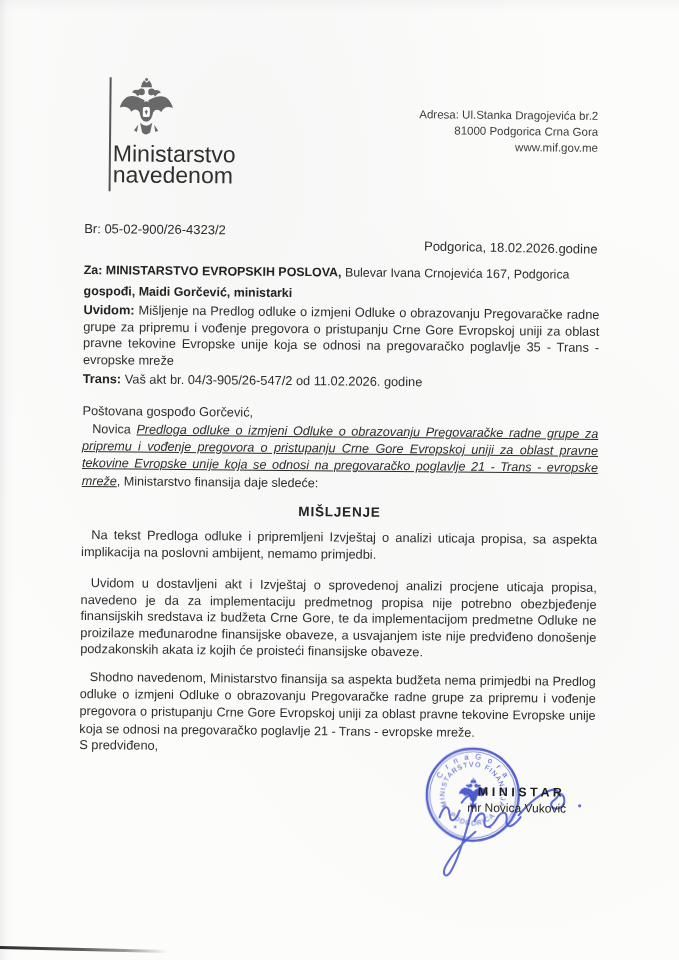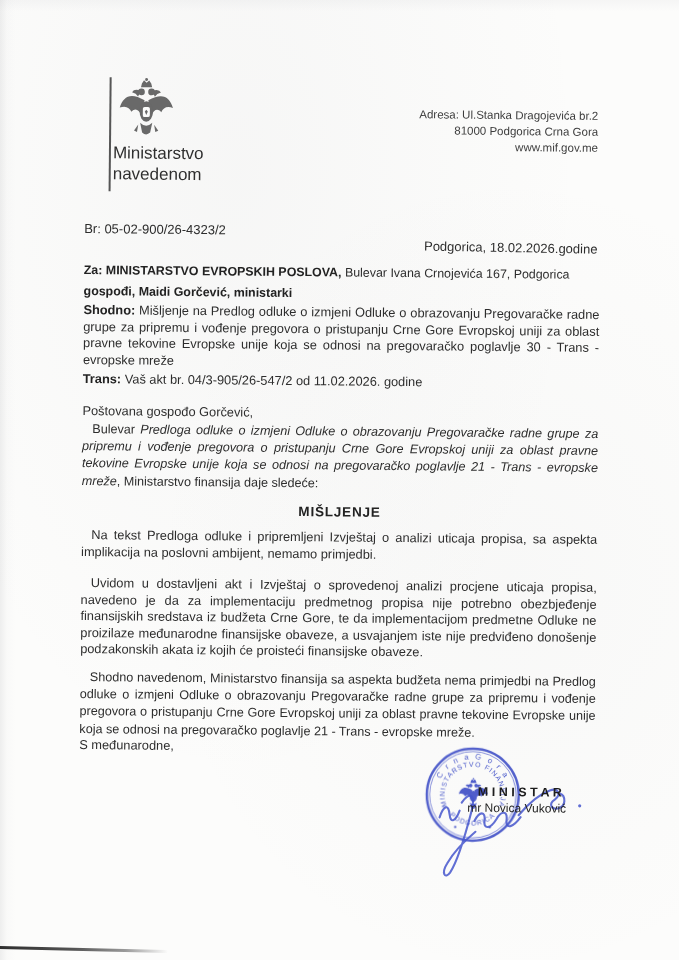--- a/index.html
+++ b/index.html
@@ -23,7 +23,7 @@
   
   .brand-rule{left:108px;top:77px;width:2px;height:114px;background:#3a3a3a;opacity:.85;}
   .crest{left:117px;top:76px;width:56px;height:68px;opacity:.82;}
-  .ministry{left:112px;top:143px;font-size:17px;line-height:20.5px;color:#2f2f2f;}
+  .ministry{left:112px;top:143px;font-size:23px;line-height:20.5px;color:#2f2f2f;}
   .address{right:82px;top:103px;text-align:right;font-size:11.5px;line-height:16px;color:#3d3d3d;}
 
   

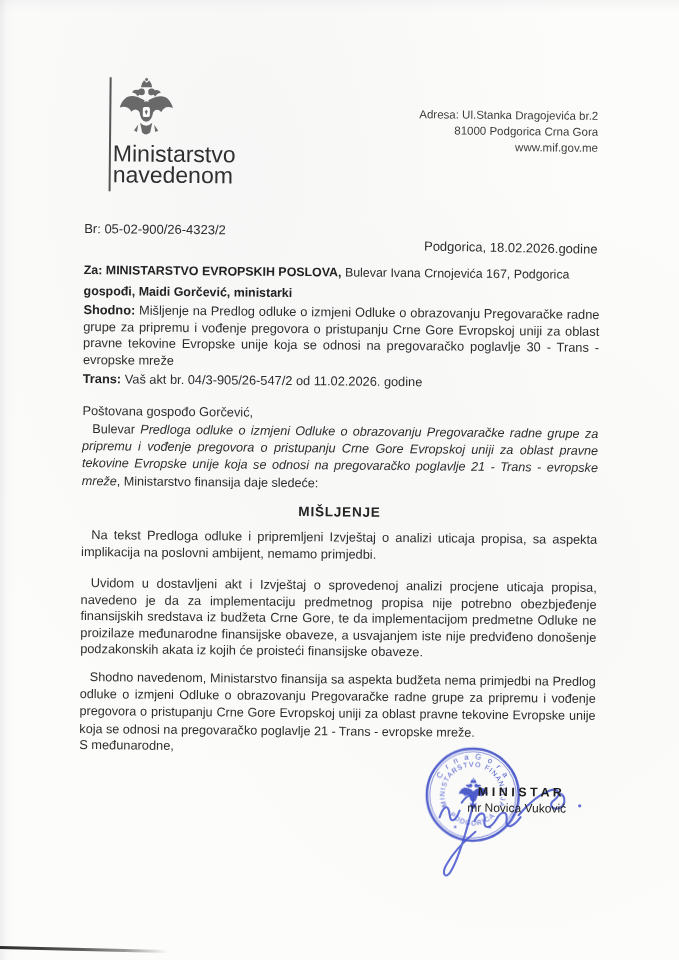--- a/index.html
+++ b/index.html
@@ -103,7 +103,7 @@
       <div class="b">gospođi, Maidi Gorčević, ministarki</div>
     </div>
 
-    <div class="abs subject"><span class="b">Shodno:</span><span> Mišljenje na Predlog odluke o izmjeni Odluke o obrazovanju Pregovaračke radne grupe za pripremu i vođenje pregovora o pristupanju Crne Gore Evropskoj uniji za oblast pravne tekovine Evropske unije koja se odnosi na pregovaračko poglavlje 30 - Trans - evropske mreže</span></div>
+    <div class="abs subject"><span class="b">Uvidom:</span><span> Mišljenje na Predlog odluke o izmjeni Odluke o obrazovanju Pregovaračke radne grupe za pripremu i vođenje pregovora o pristupanju Crne Gore Evropskoj uniji za oblast pravne tekovine Evropske unije koja se odnosi na pregovaračko poglavlje 30 - Trans - evropske mreže</span></div>
 
     <div class="abs veza"><span class="b">Trans:</span><span> Vaš akt br. 04/3-905/26-547/2 od 11.02.2026. godine</span></div>
 

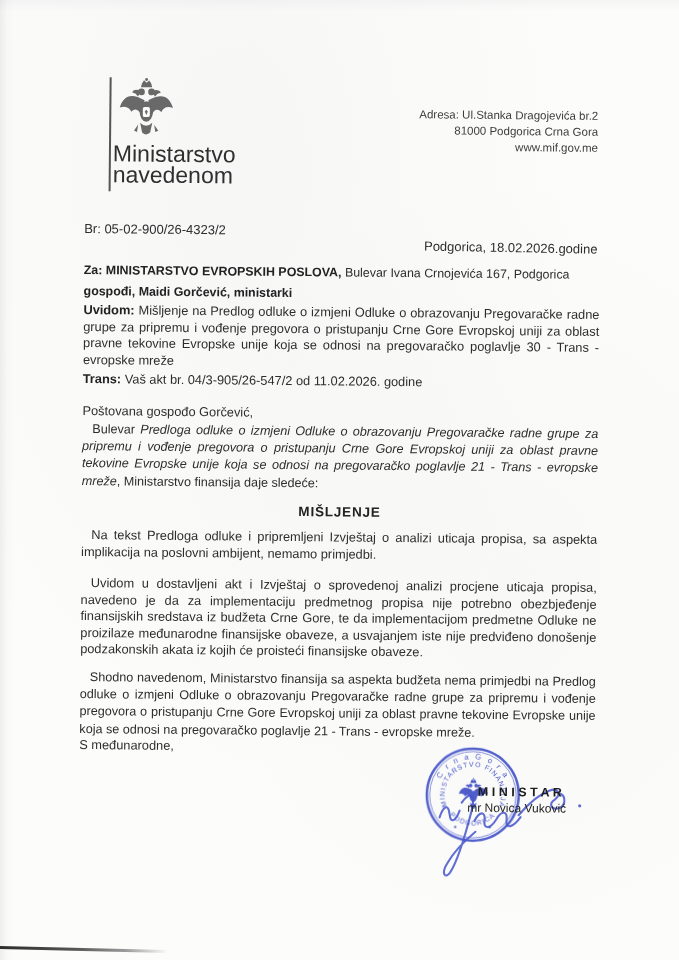--- a/index.html
+++ b/index.html
@@ -103,7 +103,7 @@
       <div class="b">gospođi, Maidi Gorčević, ministarki</div>
     </div>
 
-    <div class="abs subject"><span class="b">Uvidom:</span><span> Mišljenje na Predlog odluke o izmjeni Odluke o obrazovanju Pregovaračke radne grupe za pripremu i vođenje pregovora o pristupanju Crne Gore Evropskoj uniji za oblast pravne tekovine Evropske unije koja se odnosi na pregovaračko poglavlje 30 - Trans - evropske mreže</span></div>
+    <div class="abs subject"><span class="b">Uvidom:</span><span> Mišljenje na Predlog odluke o izmjeni Odluke o obrazovanju Pregovaračke radne grupe za pripremu i vođenje pregovora o pristupanju Crne Gore Evropskoj uniji za oblast pravne tekovine Evropske unije koja se odnosi na pregovaračko poglavlje 35 - Trans - evropske mreže</span></div>
 
     <div class="abs veza"><span class="b">Trans:</span><span> Vaš akt br. 04/3-905/26-547/2 od 11.02.2026. godine</span></div>
 

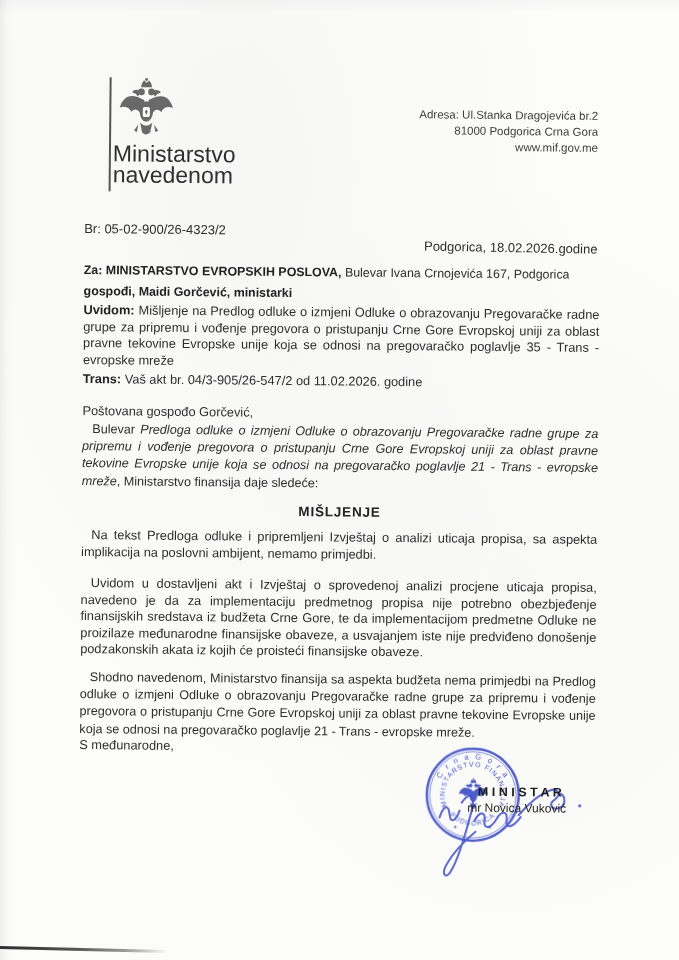--- a/index.html
+++ b/index.html
@@ -109,7 +109,7 @@
 
     <div class="abs salut">Poštovana gospođo Gorčević,</div>
 
-    <div class="abs para intro"><span>Bulevar </span><span class="it">Predloga odluke o izmjeni Odluke o obrazovanju Pregovaračke radne grupe za pripremu i vođenje pregovora o pristupanju Crne Gore Evropskoj uniji za oblast pravne tekovine Evropske unije koja se odnosi na pregovaračko poglavlje 21 - Trans - evropske mreže</span><span>, Ministarstvo finansija daje sledeće:</span></div>
+    <div class="abs para intro"><span>Novica </span><span class="it">Predloga odluke o izmjeni Odluke o obrazovanju Pregovaračke radne grupe za pripremu i vođenje pregovora o pristupanju Crne Gore Evropskoj uniji za oblast pravne tekovine Evropske unije koja se odnosi na pregovaračko poglavlje 21 - Trans - evropske mreže</span><span>, Ministarstvo finansija daje sledeće:</span></div>
 
     <div class="abs heading">MIŠLJENJE</div>
 

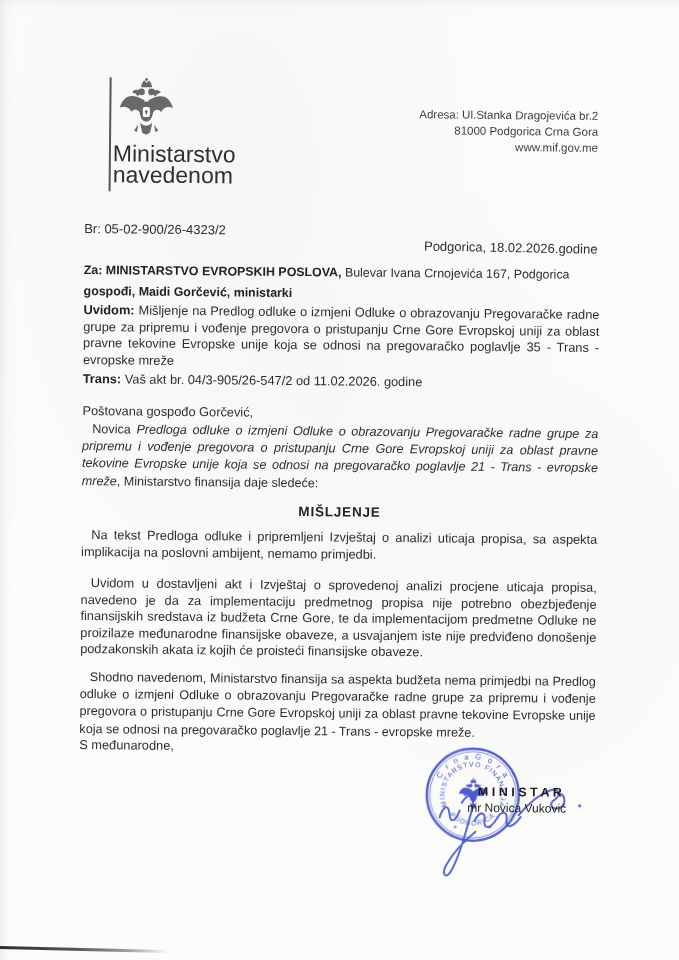--- a/index.html
+++ b/index.html
@@ -39,7 +39,7 @@
   .salut{left:84px;top:403px;font-size:12.8px;}
   .para{left:84px;width:516px;text-align:justify;text-indent:10px;}
   .intro{top:421px;font-size:12.6px;line-height:17.2px;}
-  .intro .it{font-style:italic;}
+  .intro .it{font-style:italic;text-decoration:underline;}
   .heading{left:84px;top:502px;width:516px;text-align:center;font-weight:700;font-size:13.5px;letter-spacing:0.8px;color:#222;}
   .p1{top:527px;font-size:12.8px;line-height:16.5px;}
   .p2{top:575px;font-size:12.8px;line-height:16.6px;}

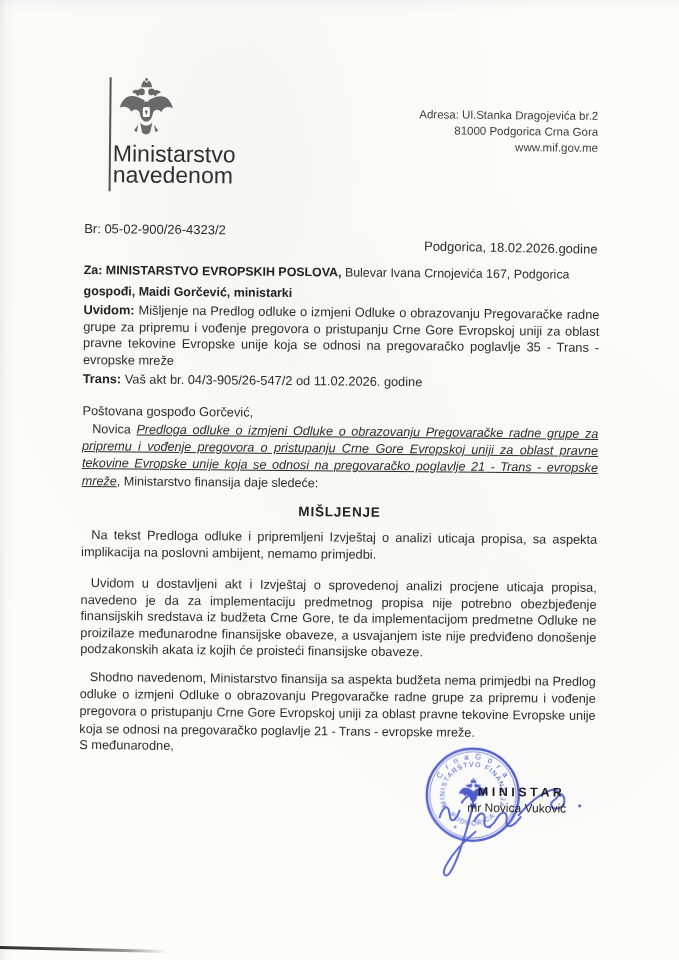--- a/index.html
+++ b/index.html
@@ -117,7 +117,7 @@
     <div class="abs para p2">Uvidom u dostavljeni akt i Izvještaj o sprovedenoj analizi procjene uticaja propisa, navedeno je da za implementaciju predmetnog propisa nije potrebno obezbjeđenje finansijskih sredstava iz budžeta Crne Gore, te da implementacijom predmetne Odluke ne proizilaze međunarodne finansijske obaveze, a usvajanjem iste nije predviđeno donošenje podzakonskih akata iz kojih će proisteći finansijske obaveze.</div>
     <div class="abs para p3">Shodno navedenom, Ministarstvo finansija sa aspekta budžeta nema primjedbi na Predlog odluke o izmjeni Odluke o obrazovanju Pregovaračke radne grupe za pripremu i vođenje pregovora o pristupanju Crne Gore Evropskoj uniji za oblast pravne tekovine Evropske unije koja se odnosi na pregovaračko poglavlje 21 - Trans - evropske mreže.</div>
 
-    <div class="abs closing">S međunarodne,</div>
+    <div class="abs closing">S predviđeno,</div>
 
     <svg class="abs stamp" viewBox="0 0 96 96">
       <g stroke="#3c4cc6" fill="none" opacity="0.88">

